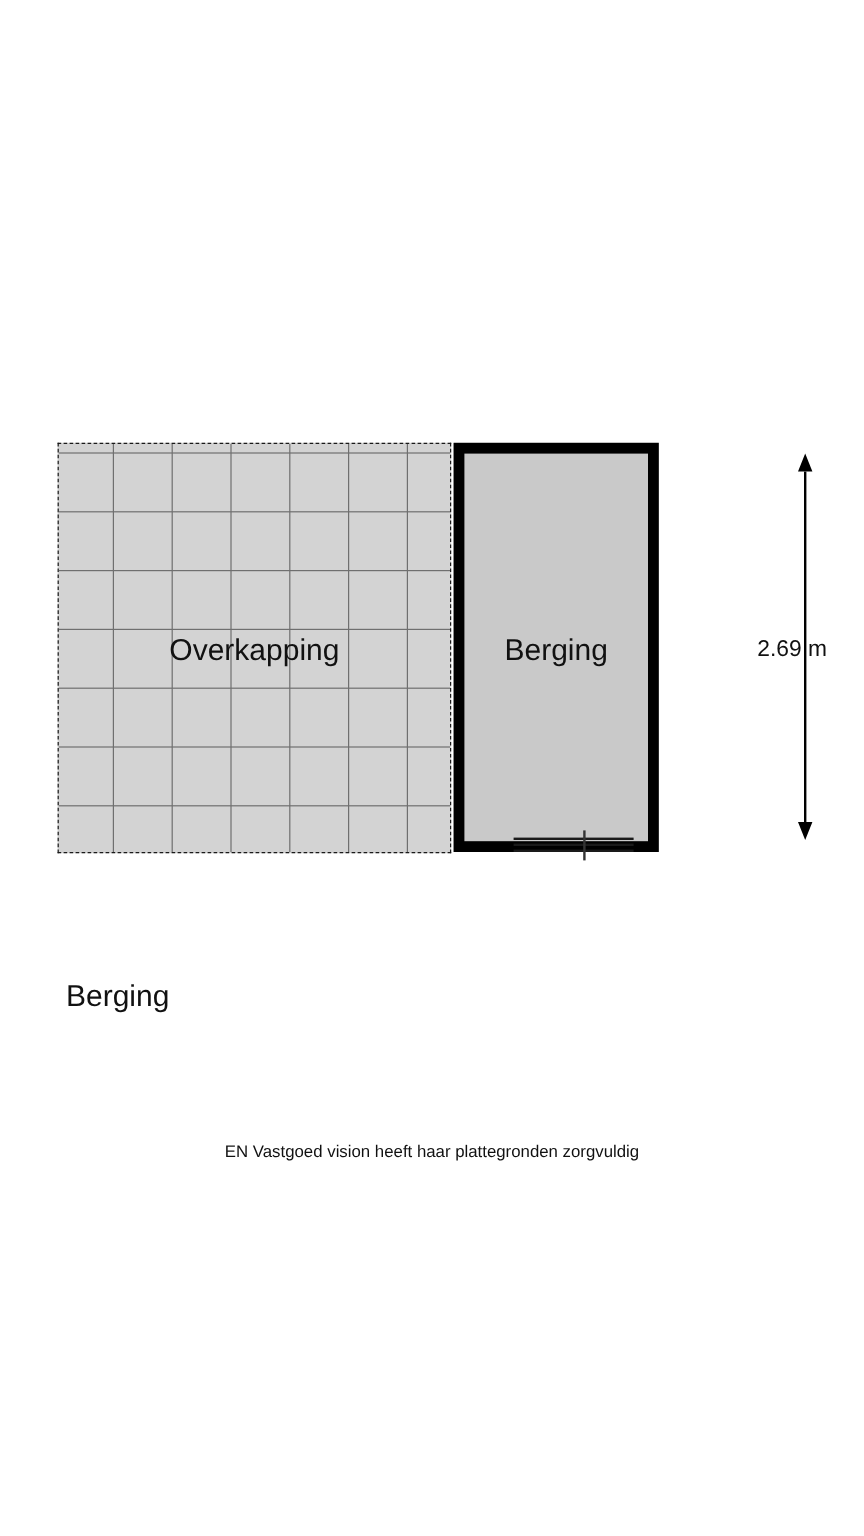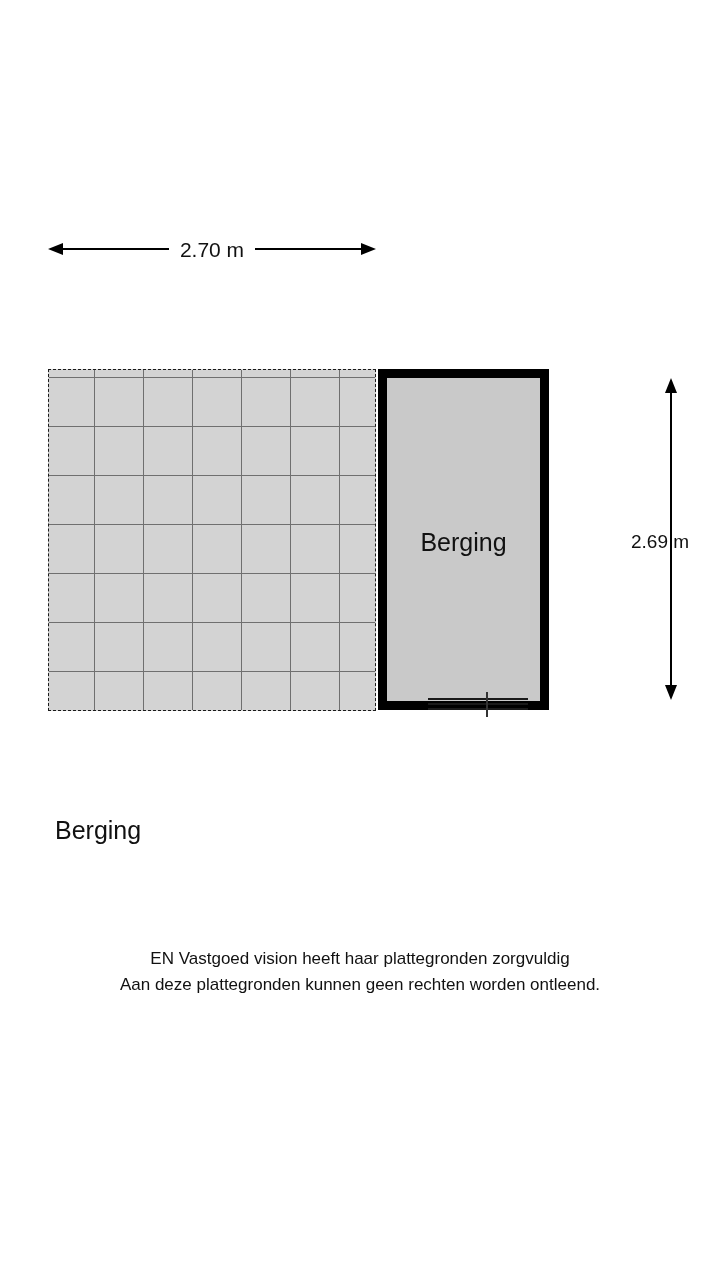--- a/index.html
+++ b/index.html
@@ -168,13 +168,6 @@
 
 <div id="plan-root">
 
-  <div class="dim-h" style="left:48px; top:234px; width:328px;">
-    <span class="arrow left"></span>
-    <span class="line"></span>
-    <span class="label">2.70 m</span>
-    <span class="line"></span>
-    <span class="arrow right"></span>
-  </div>
 
 
   <div id="overkapping" style="left:48px; top:369px; width:328px; height:342px;">

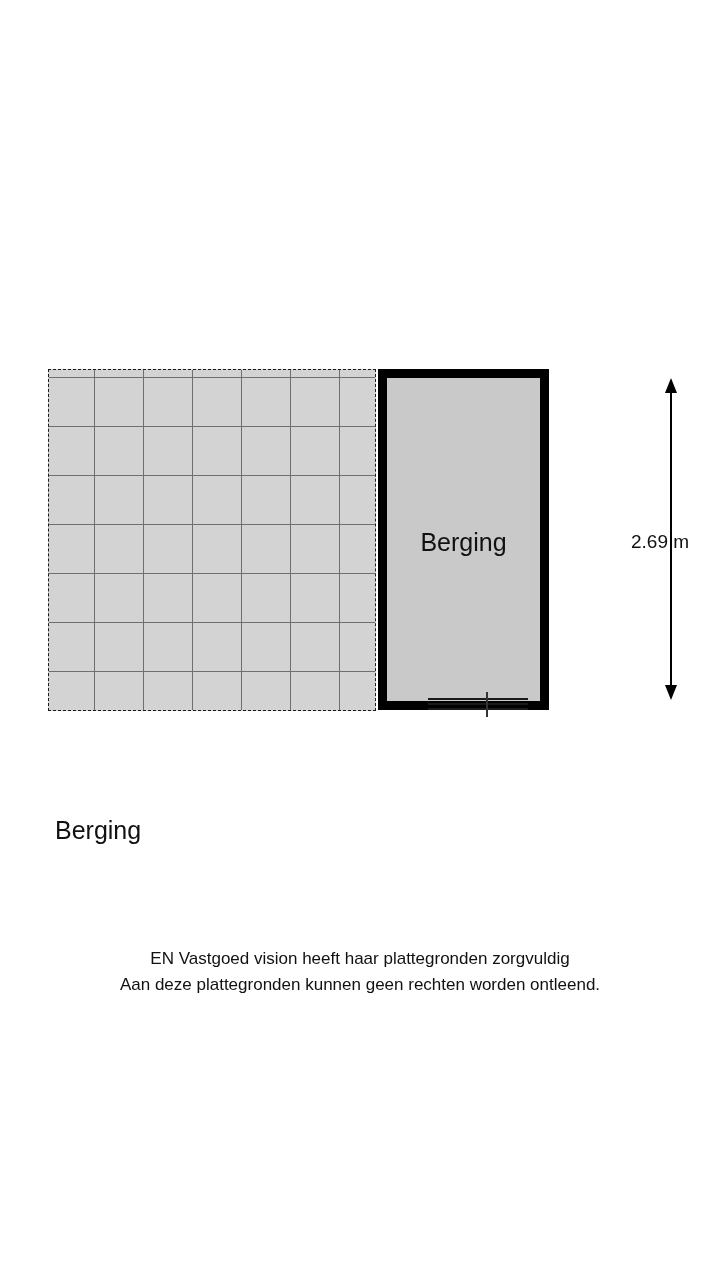--- a/index.html
+++ b/index.html
@@ -196,6 +196,7 @@
     <div class="mullion" style="left:58px; top:-6px; bottom:-4px;"></div>
   </div>
 
+  <div class="room-label" style="left:48px; top:530px; width:328px;">Overkapping</div>
 
   <div class="room-label" style="left:378px; top:530px; width:171px;">Berging</div>
 

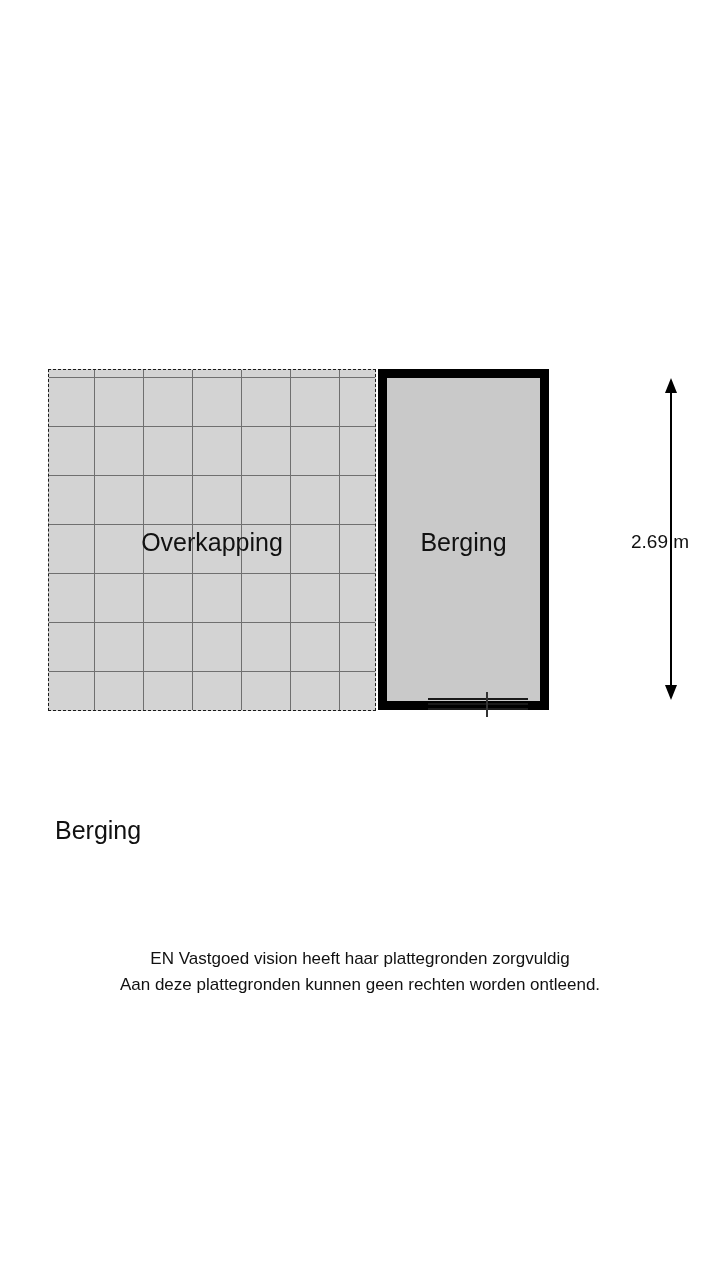--- a/index.html
+++ b/index.html
@@ -157,7 +157,7 @@
     left: 0;
     width: 720px;
     text-align: center;
-    font-size: 17px;
+    font-size: 14px;
     line-height: 26px;
     color: #111;
   }

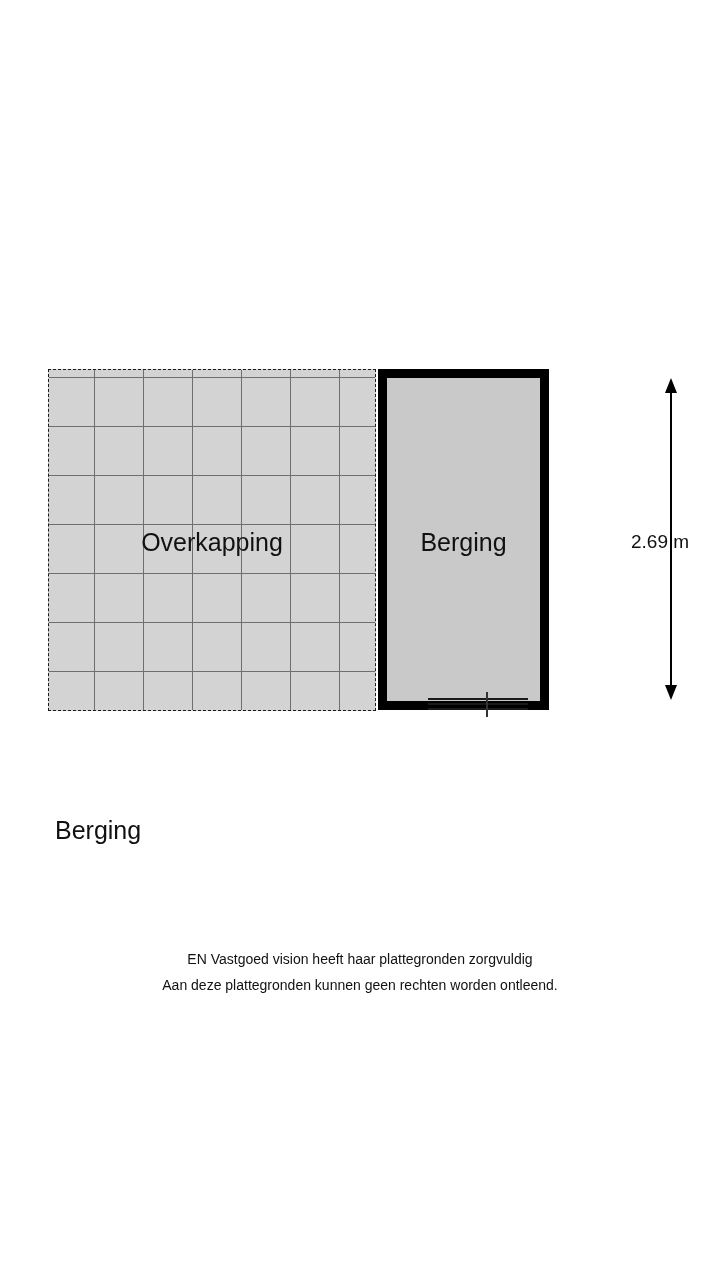--- a/index.html
+++ b/index.html
@@ -211,7 +211,6 @@
 
   <div id="disclaimer" style="top:946px;">
     <div>EN Vastgoed vision heeft haar plattegronden zorgvuldig</div>
-    <div>Aan deze plattegronden kunnen geen rechten worden ontleend.</div>
   </div>
 
 </div>

